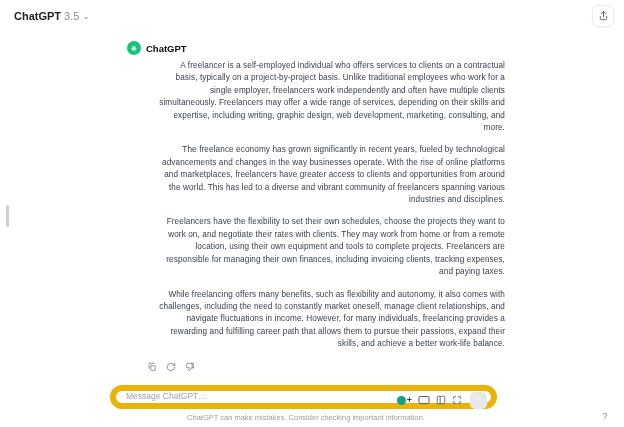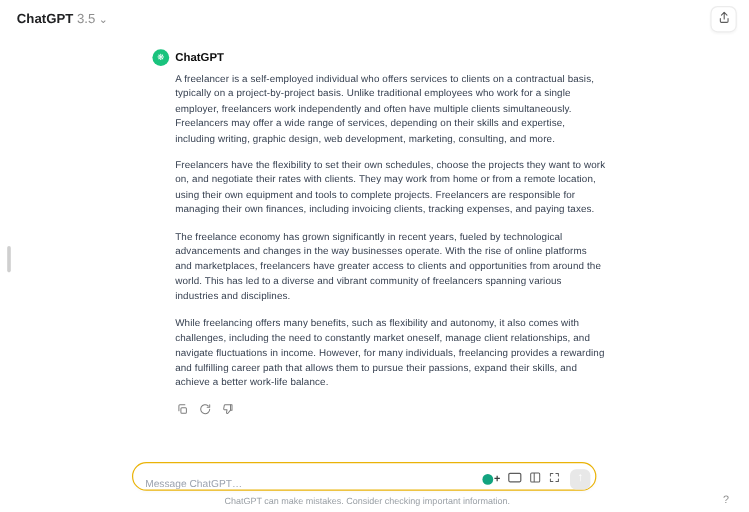--- a/index.html
+++ b/index.html
@@ -48,7 +48,7 @@
     flex-shrink:0;
   }
   .author { font-size:9.5px; font-weight:bold; color:#0d0d0d; }
-  .message-body { margin-left:19px; margin-top:5px; }
+  .message-body { margin-left:32px; margin-top:5px;text-align:right; }
   .message-body p {
     font-size:8.2px; line-height:12.4px; color:#374151;
     margin-bottom:10px; letter-spacing:0.1px;

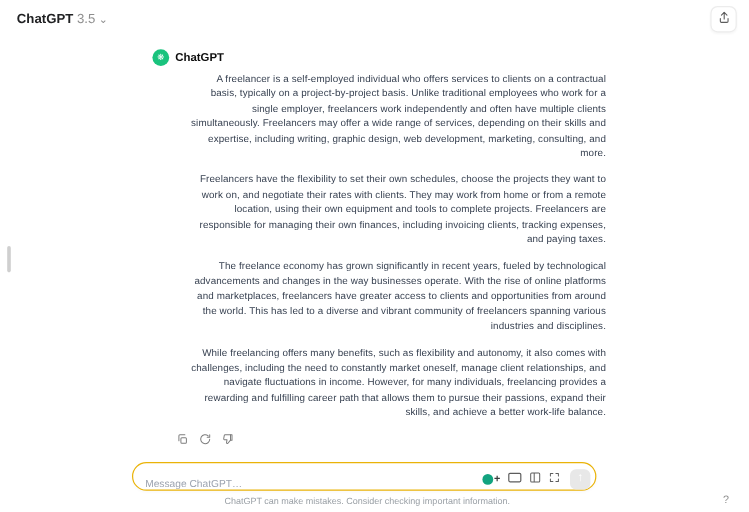--- a/index.html
+++ b/index.html
@@ -131,8 +131,8 @@
   </div>
   <div class="message-body">
     <p>A freelancer is a self-employed individual who offers services to clients on a contractual basis, typically on a project-by-project basis. Unlike traditional employees who work for a single employer, freelancers work independently and often have multiple clients simultaneously. Freelancers may offer a wide range of services, depending on their skills and expertise, including writing, graphic design, web development, marketing, consulting, and more.</p>
+    <p>The freelance economy has grown significantly in recent years, fueled by technological advancements and changes in the way businesses operate. With the rise of online platforms and marketplaces, freelancers have greater access to clients and opportunities from around the world. This has led to a diverse and vibrant community of freelancers spanning various industries and disciplines.</p>
     <p>Freelancers have the flexibility to set their own schedules, choose the projects they want to work on, and negotiate their rates with clients. They may work from home or from a remote location, using their own equipment and tools to complete projects. Freelancers are responsible for managing their own finances, including invoicing clients, tracking expenses, and paying taxes.</p>
-    <p>The freelance economy has grown significantly in recent years, fueled by technological advancements and changes in the way businesses operate. With the rise of online platforms and marketplaces, freelancers have greater access to clients and opportunities from around the world. This has led to a diverse and vibrant community of freelancers spanning various industries and disciplines.</p>
     <p>While freelancing offers many benefits, such as flexibility and autonomy, it also comes with challenges, including the need to constantly market oneself, manage client relationships, and navigate fluctuations in income. However, for many individuals, freelancing provides a rewarding and fulfilling career path that allows them to pursue their passions, expand their skills, and achieve a better work-life balance.</p>
   </div>
   <div class="msg-actions">

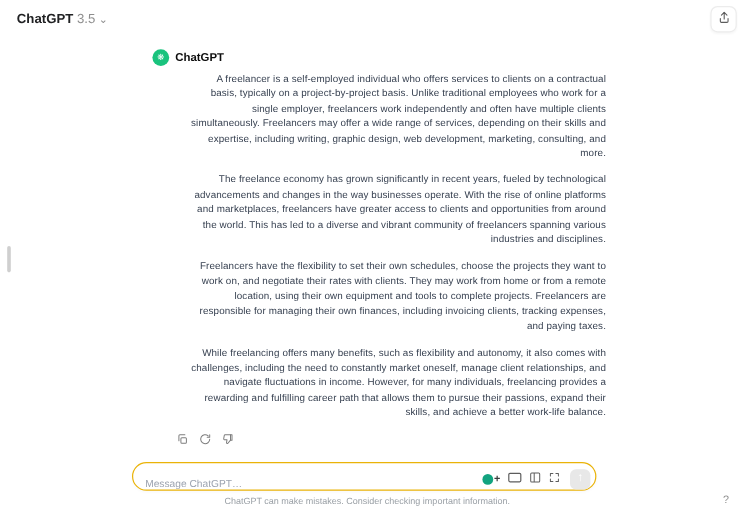--- a/index.html
+++ b/index.html
@@ -62,8 +62,8 @@
   
   .composer {
     position:absolute; left:110px; top:385px; width:387px; height:24px;
-    border:1px solid #eab308; border-radius:13px; background:#fff;
-    display:flex; align-items:flex-end; padding:0 4px 0 10px;
+    border:6px solid #eab308; border-radius:13px; background:#fff;
+    display:flex; align-items:flex-start; padding:0 4px 0 10px;
     box-shadow:0 1px 3px rgba(0,0,0,0.03);
   }
   .composer input {

